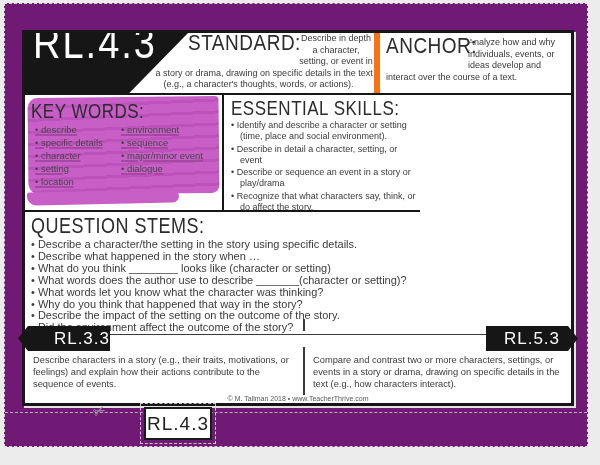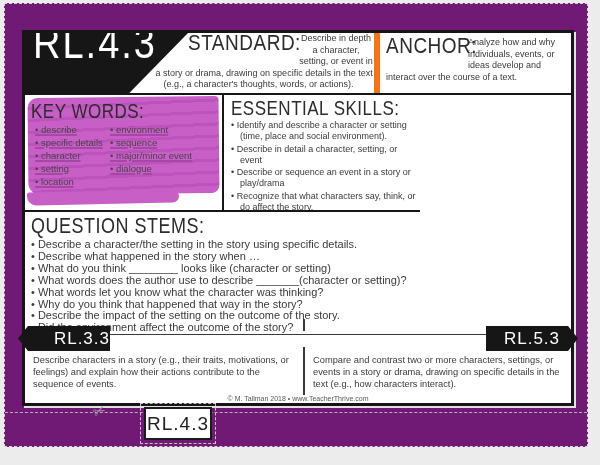--- a/index.html
+++ b/index.html
@@ -27,7 +27,7 @@
       background:repeating-linear-gradient(178deg, var(--hl,#c75fc7) 0 9px, #bd52bd 9px 12px); }
   .hl-tail { position:absolute; left:2px; top:96px; width:152px; height:13px; background:var(--hl,#c75fc7); border-radius:4px 10px 10px 14px; transform:rotate(-1.2deg); }
   .kw-heading { position:relative; font-size:17px; color:#2c2c2c; padding:4px 0 0 6px; letter-spacing:.5px; z-index:2; }
-  .kw-cols { position:relative; display:flex; gap:3px; padding:4px 0 0 10px; font-size:9.5px; line-height:13px; color:#454545; z-index:2; }
+  .kw-cols { position:relative; display:flex; gap:14px; padding:4px 0 0 10px; font-size:9.5px; line-height:13px; color:#454545; z-index:2; }
   .kw-cols ul { list-style:none; }
   .kw-col1 { width:72px; } .kw-col2 { width:84px; }
   .kw-cols li { padding-left:8px; text-indent:-8px; text-decoration:underline; text-decoration-color:#a448a4; text-decoration-thickness:2px; text-underline-offset:1px; }

